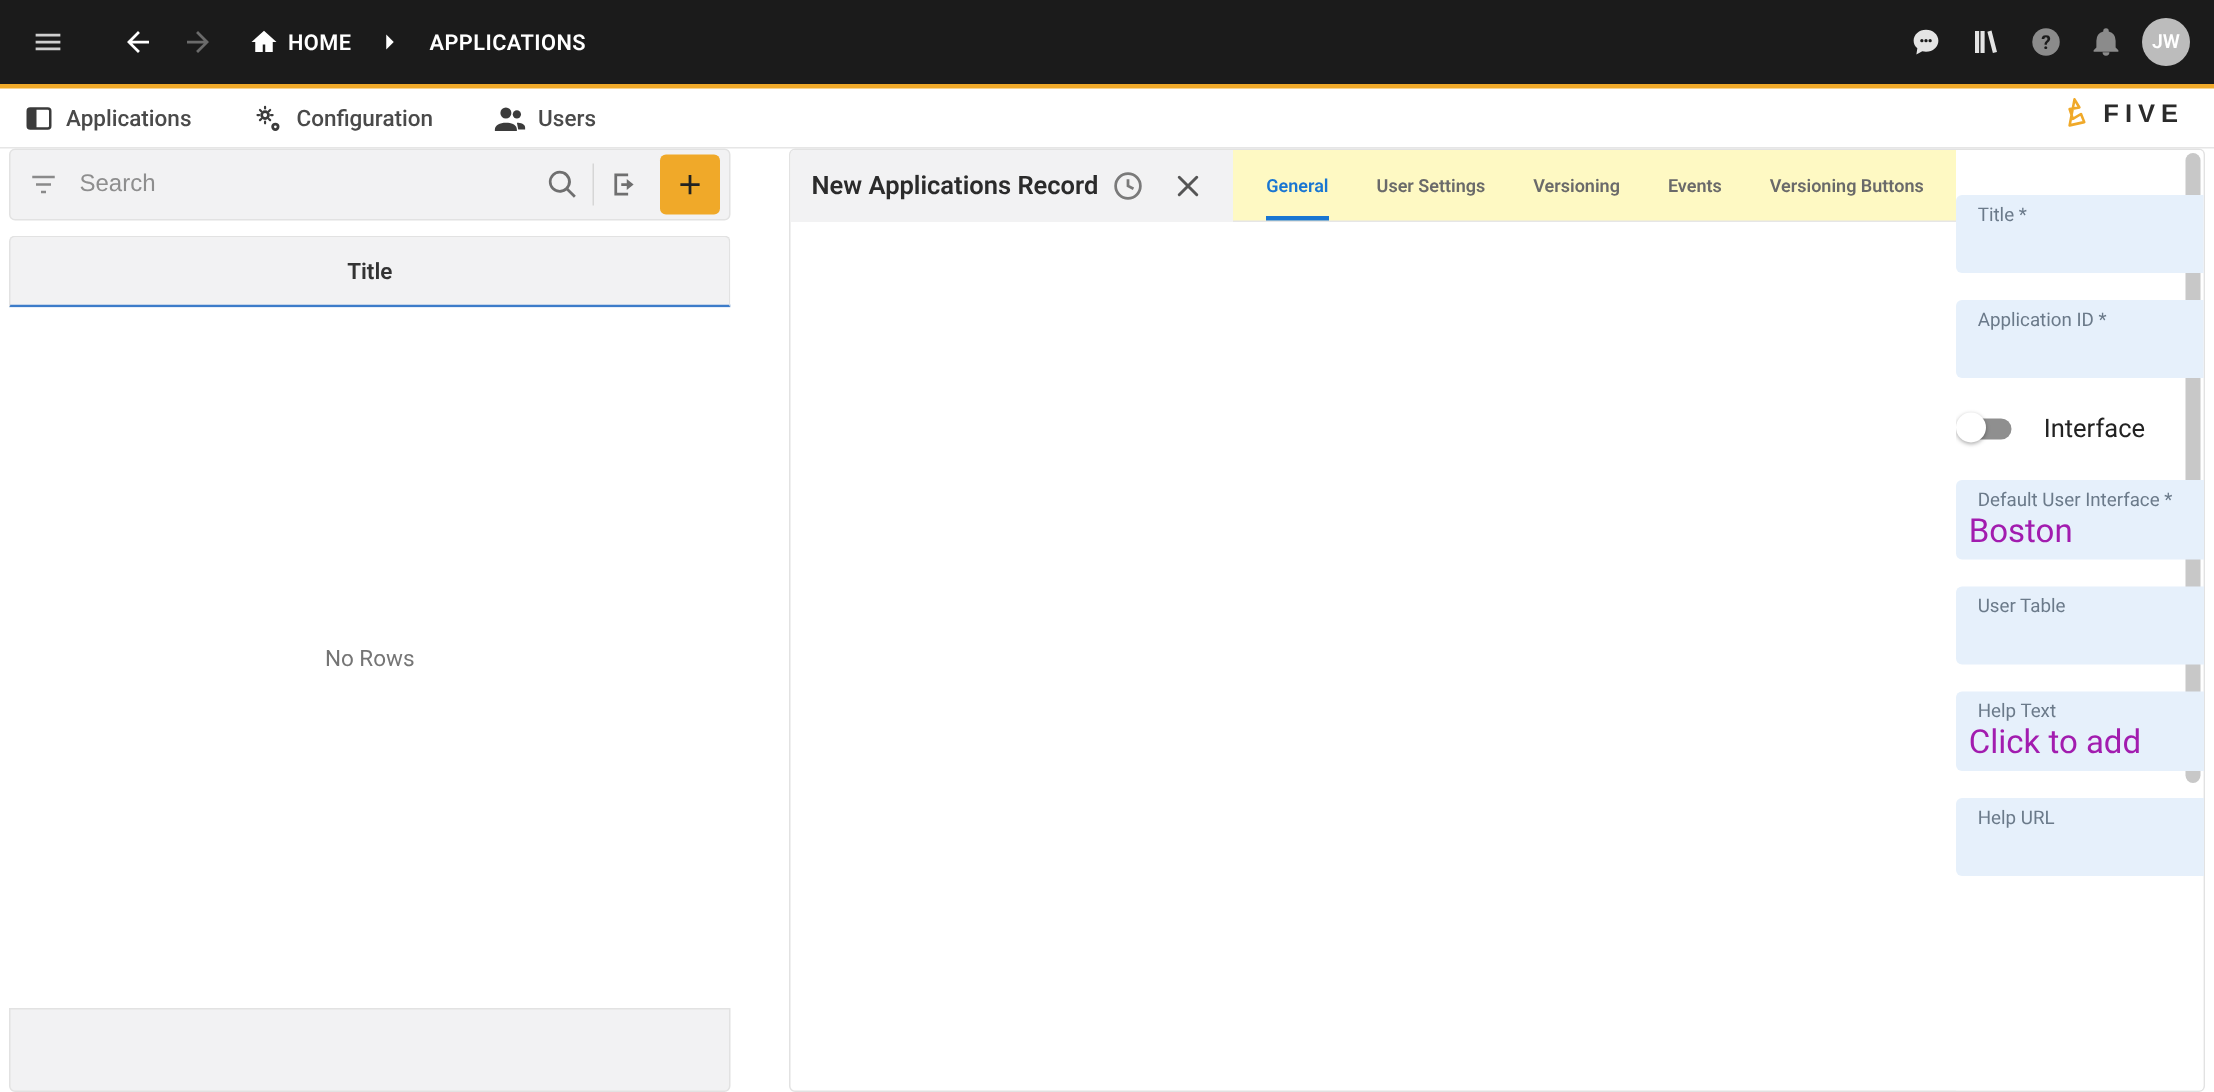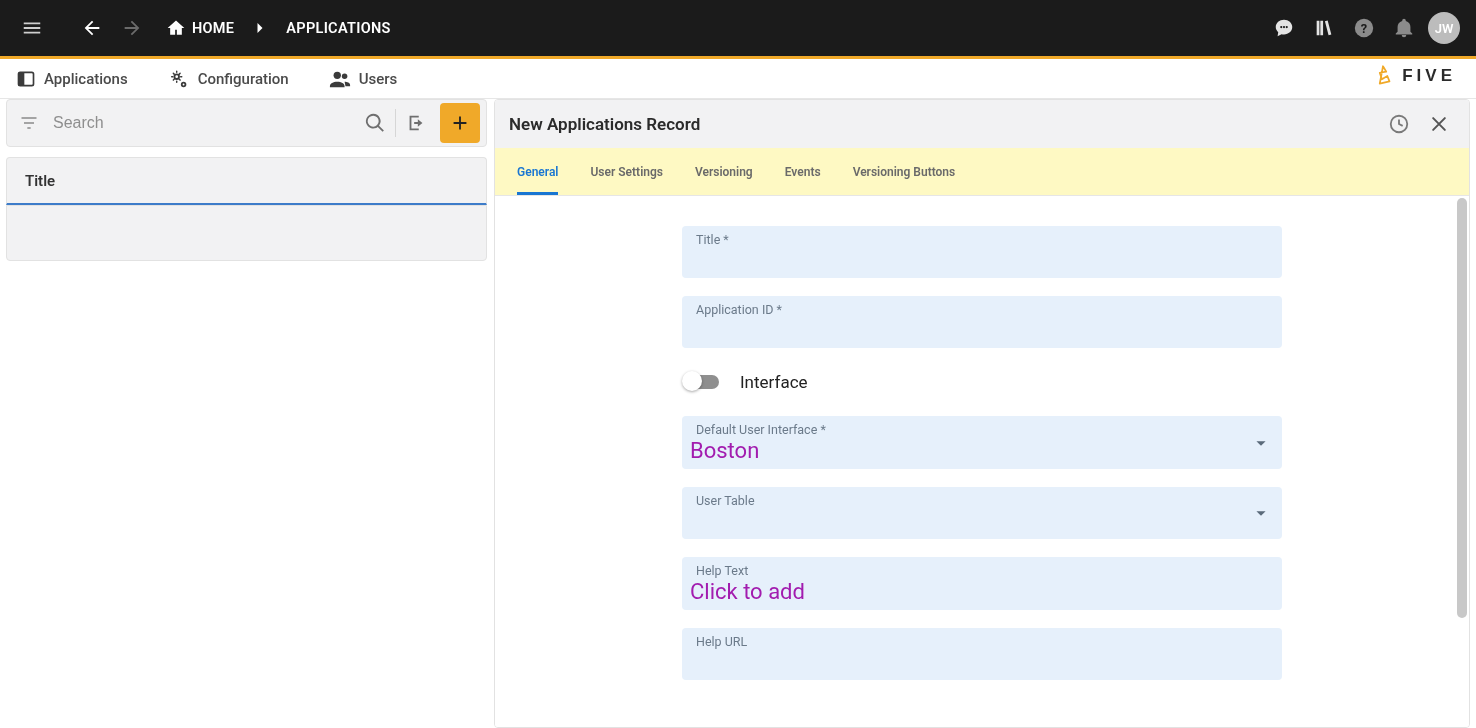--- a/index.html
+++ b/index.html
@@ -35,7 +35,7 @@
   .brand-text{font-size:17px;letter-spacing:4px;font-weight:700;color:#2b2b2b;font-family:Arial,sans-serif;}
 
   
-  .workspace{display:flex;height:calc(728px - 56px - 3px - 40px);}
+  .workspace{display:flex;height:calc(728px - 56px - 3px - 40px);gap:32px;}
 
   
   .left{width:494px;min-width:494px;border-right:1px solid #fff;display:flex;flex-direction:column;padding:0;}

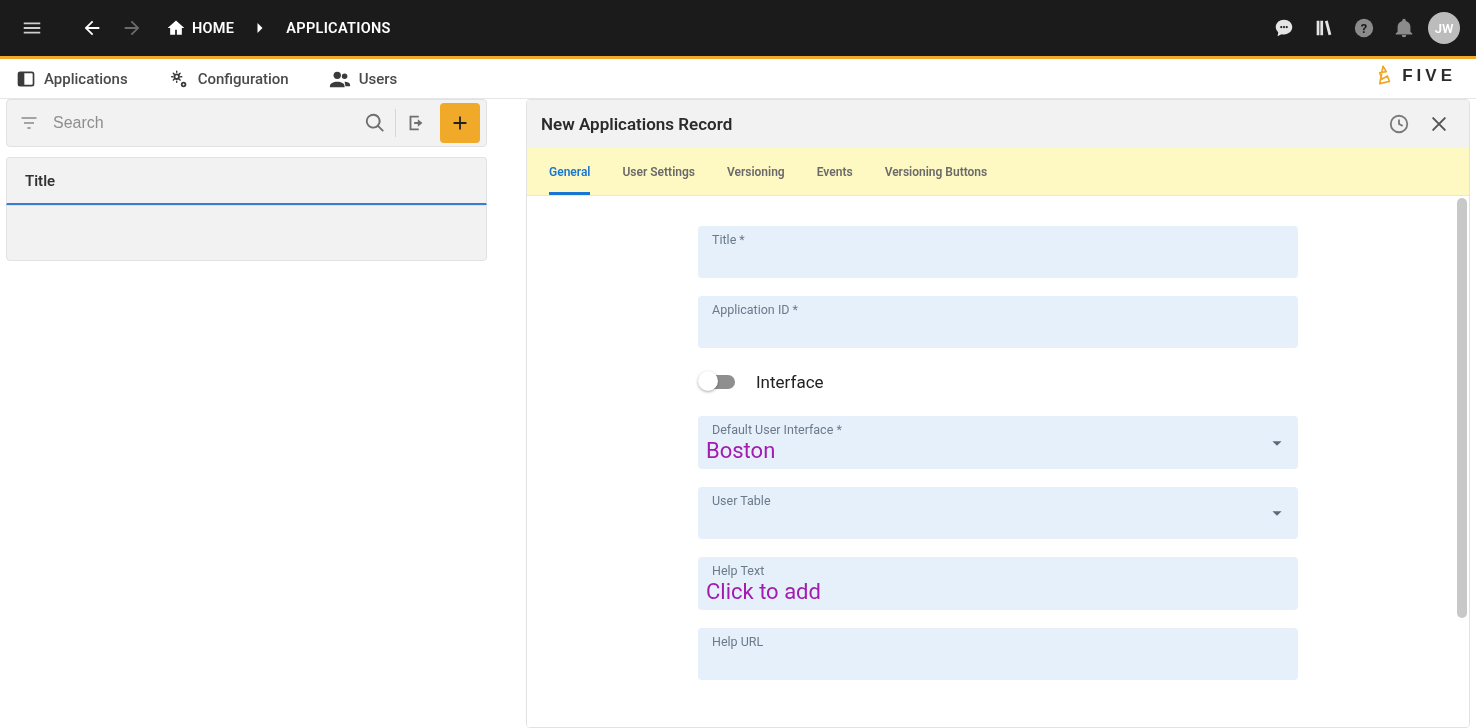--- a/index.html
+++ b/index.html
@@ -54,7 +54,7 @@
 
   
   .right{flex:1;display:flex;flex-direction:column;position:relative;}
-  .right-inner{margin:0 6px 0 0;position:relative;height:100%;display:flex;flex-direction:column;border:1px solid #e2e2e2;border-radius:4px;overflow:hidden;}
+  .right-inner{margin:0 6px 0 0;position:relative;height:100%;display:flex;border:1px solid #e2e2e2;border-radius:4px;overflow:hidden;}
   .formhead{height:48px;background:var(--panel-header);display:flex;align-items:center;padding:0 10px 0 14px;}
   .formhead .title{font-size:17px;font-weight:600;color:#2b2b2b;}
   .formhead .sp{flex:1;}

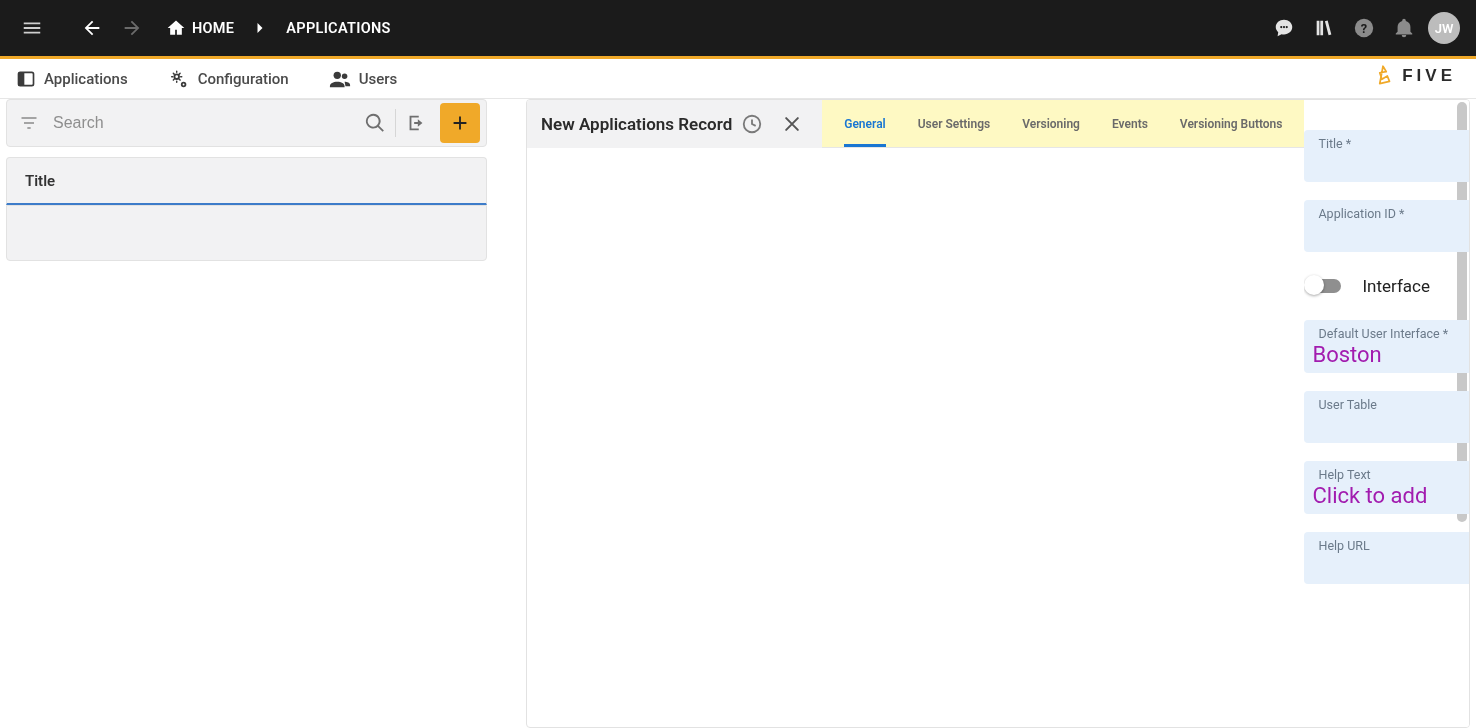--- a/index.html
+++ b/index.html
@@ -48,7 +48,7 @@
   .searchbar .divider{width:1px;height:28px;background:#d6d6d6;}
   .addbtn{width:40px;height:40px;border-radius:4px;background:var(--orange);display:flex;align-items:center;justify-content:center;margin-left:4px;}
 
-  .listhead{margin-top:10px;height:48px;background:var(--panel-header);border:1px solid #e2e2e2;border-bottom:2px solid #3d7cc9;border-radius:4px 4px 0 0;display:flex;align-items:center;padding:0 18px;font-weight:600;color:#333;font-size:15px;}
+  .listhead{margin-top:10px;height:48px;background:var(--panel-header);border:1px solid #e2e2e2;border-bottom:2px solid #3d7cc9;border-radius:4px 4px 0 0;display:flex;align-items:center;padding:0 18px;font-weight:600;color:#333;font-size:15px;justify-content:center;}
   .listbody{flex:1;background:#fff;display:flex;align-items:center;justify-content:center;color:#757575;font-size:15px;border-left:1px solid transparent;border-right:1px solid transparent;}
   .listfoot{height:56px;background:var(--panel-header);border:1px solid #e2e2e2;border-radius:0 0 4px 4px;}
 

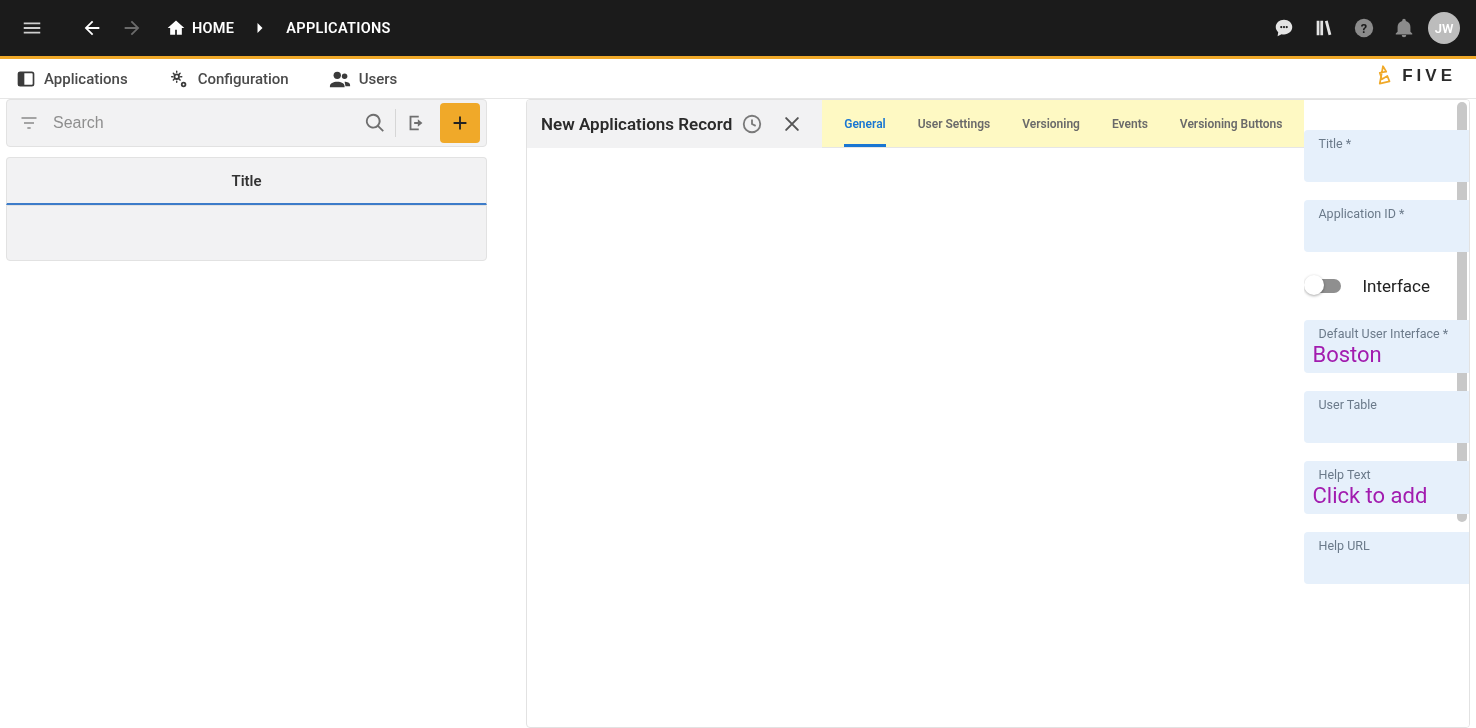--- a/index.html
+++ b/index.html
@@ -217,6 +217,9 @@
       <div class="listhead">
         <span>Title</span>
       </div>
+      <div class="listbody">
+        <span>No Rows</span>
+      </div>
       <div class="listfoot"></div>
     </div>
   </div>

